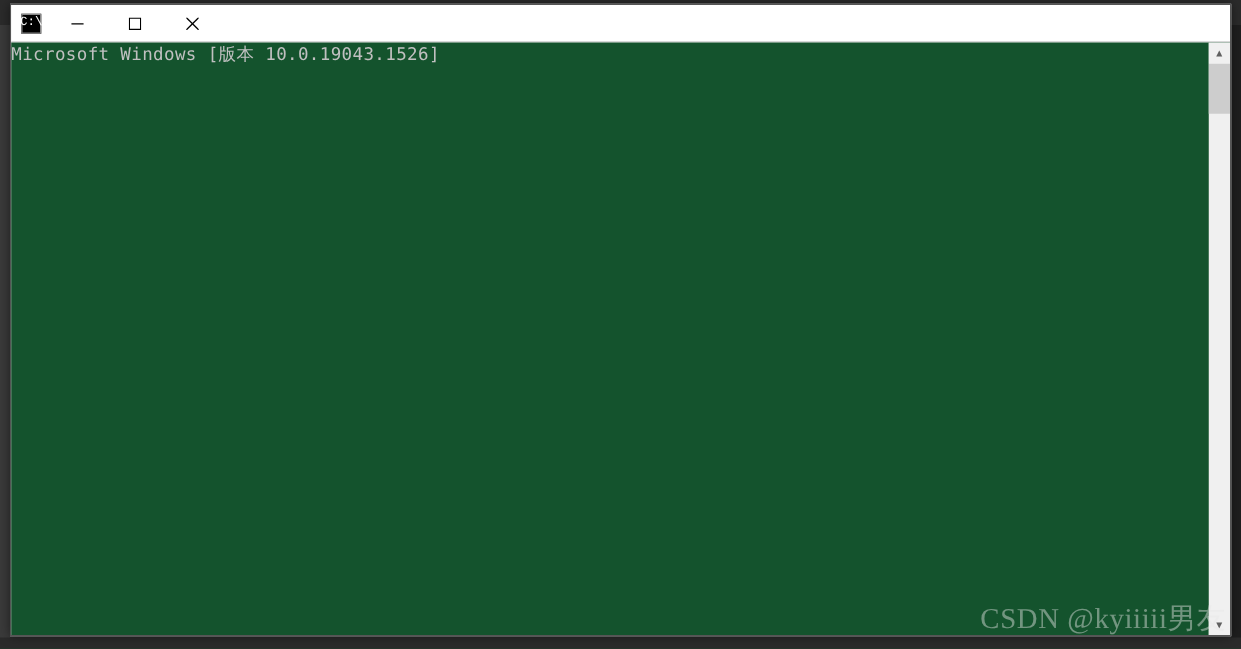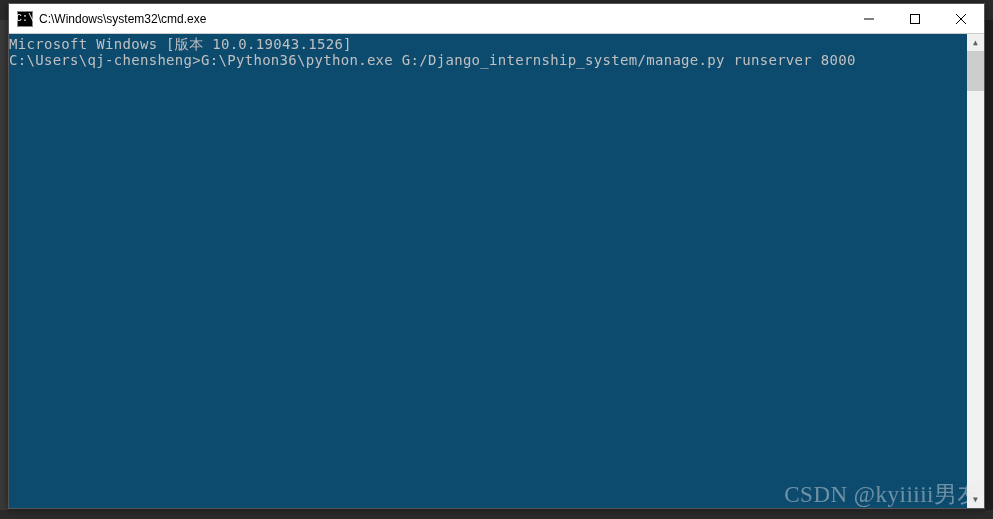--- a/index.html
+++ b/index.html
@@ -162,7 +162,6 @@
 <div class="cmd-window">
   <div class="titlebar">
     <div class="titlebar-icon">C:\</div>
-    <div class="titlebar-text">C:\Windows\system32\cmd.exe</div>
     <div class="titlebar-buttons">
       <div class="titlebar-btn">
         <svg width="10" height="10" viewBox="0 0 10 10">

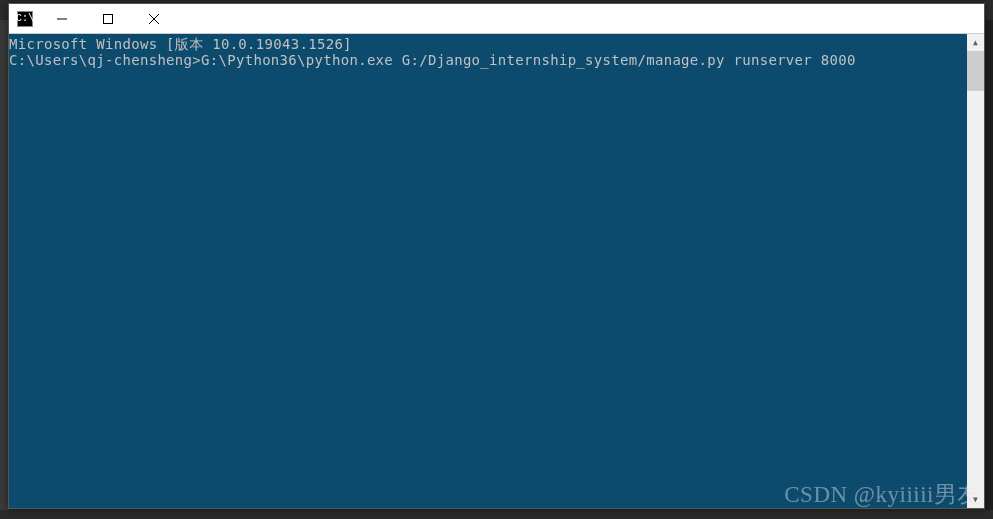--- a/index.html
+++ b/index.html
@@ -98,7 +98,7 @@
     }
     .console {
       flex: 1;
-      background: #0c4a6e;
+      background: #14532d;
       color: #c0c0c0;
       font-size: 14px;
       line-height: 16px;

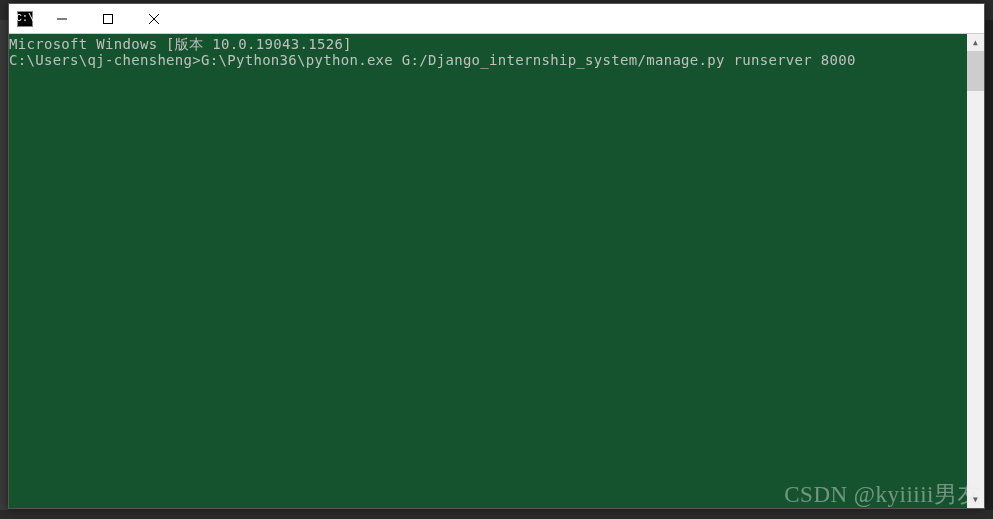--- a/index.html
+++ b/index.html
@@ -184,7 +184,6 @@
   <div class="console">
     <div class="console-line">Microsoft Windows [版本 10.0.19043.1526]</div>
     <div class="console-line"></div>
-    <div class="console-line">C:\Users\qj-chensheng&gt;G:\Python36\python.exe G:/Django_internship_system/manage.py runserver 8000</div>
     <div class="scrollbar">
       <div class="scroll-btn up">▲</div>
       <div class="scroll-thumb"></div>

